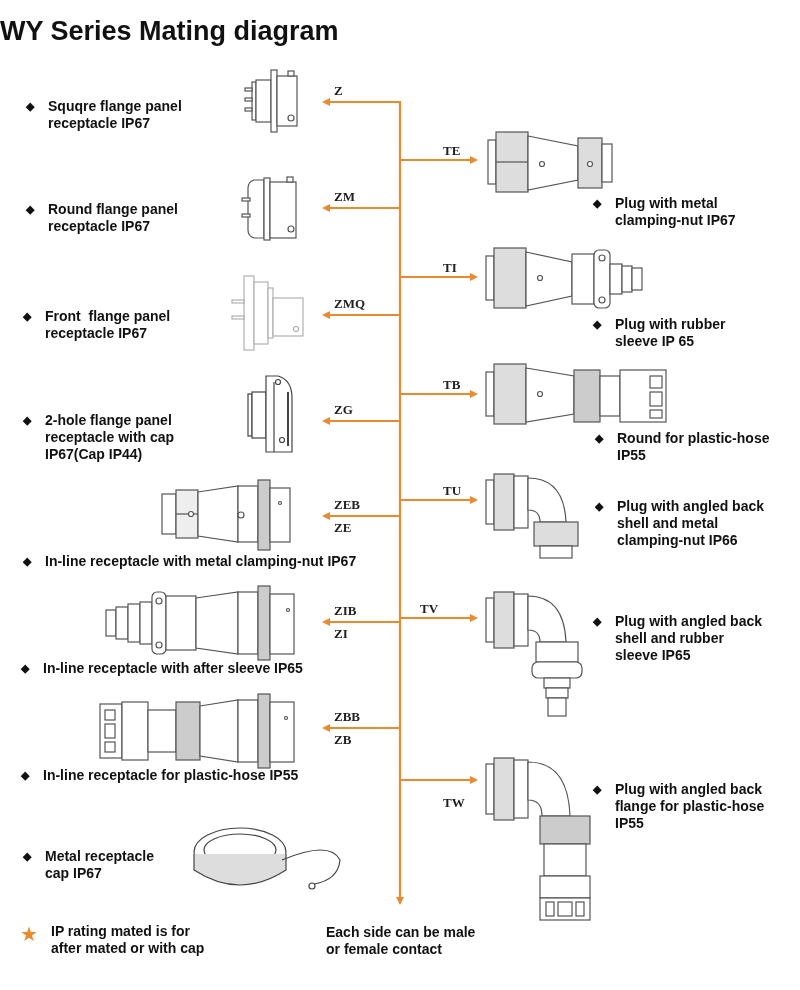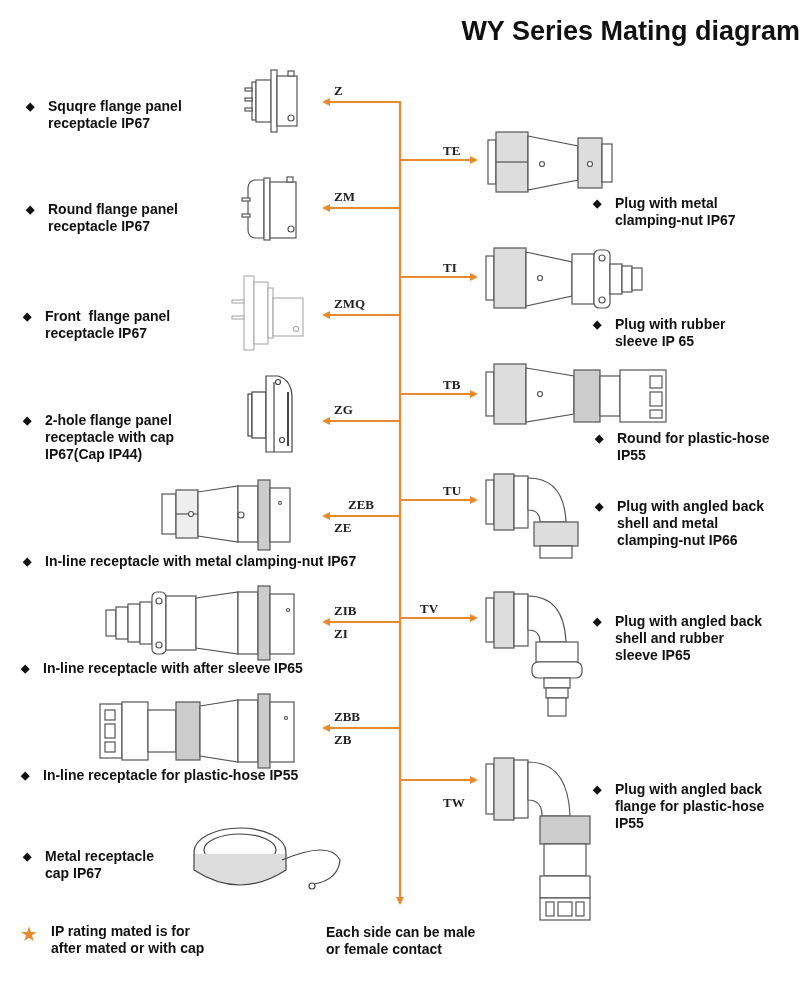--- a/index.html
+++ b/index.html
@@ -4,7 +4,7 @@
 <style>
   html, body { margin:0; padding:0; background:#ffffff; }
   body { width:800px; height:990px; position:relative; overflow:hidden; font-family:"Liberation Sans", sans-serif; color:#111; }
-  .title { position:absolute; left:0; width:800px; top:16px; text-align:right; font-size:27px; font-weight:bold; letter-spacing:0; }
+  .title { position:absolute; left:0; width:800px; top:16px; text-align:left; font-size:27px; font-weight:bold; letter-spacing:0; }
   .lbl { position:absolute; font-size:14px; font-weight:bold; line-height:17px; color:#111; }
   .lbl .bullet { position:absolute; left:-22px; top:0; font-size:11px; }
   .code { position:absolute; font-family:"Liberation Serif", serif; font-weight:bold; font-size:13px; color:#222; }

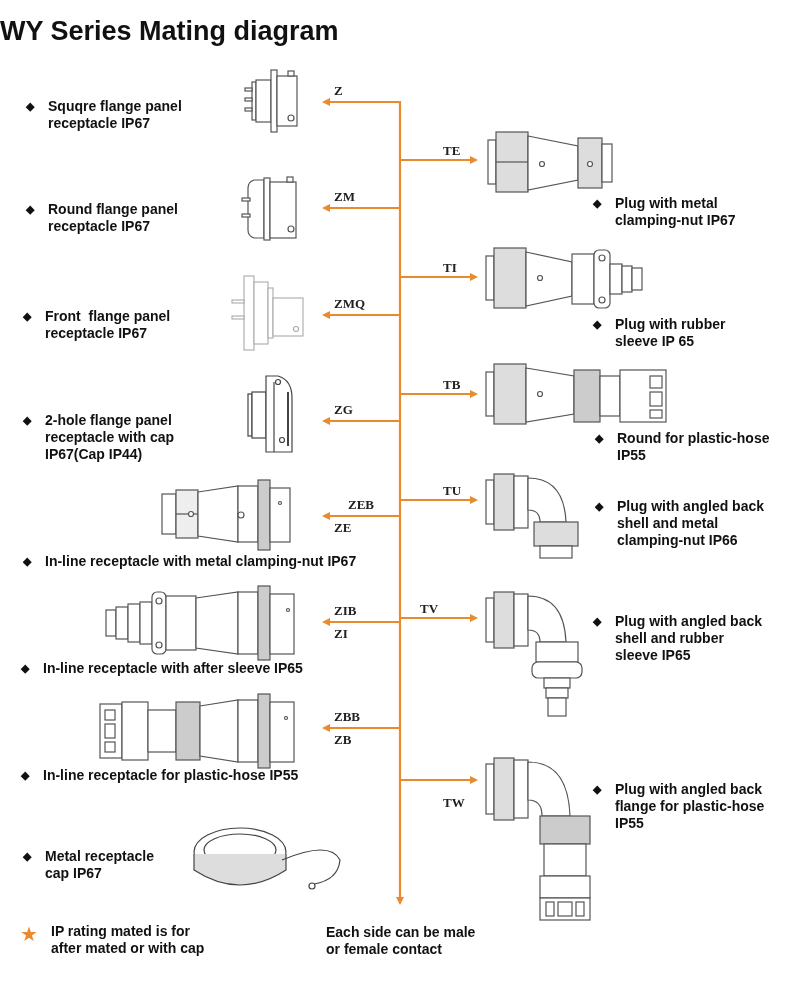--- a/index.html
+++ b/index.html
@@ -47,7 +47,7 @@
 <div class="code" style="left:334px;top:189px">ZM</div>
 <div class="code" style="left:334px;top:296px">ZMQ</div>
 <div class="code" style="left:334px;top:402px">ZG</div>
-<div class="code" style="left:348px;top:497px">ZEB</div>
+<div class="code" style="left:334px;top:497px">ZEB</div>
 <div class="code" style="left:334px;top:520px">ZE</div>
 <div class="code" style="left:334px;top:603px">ZIB</div>
 <div class="code" style="left:334px;top:626px">ZI</div>

